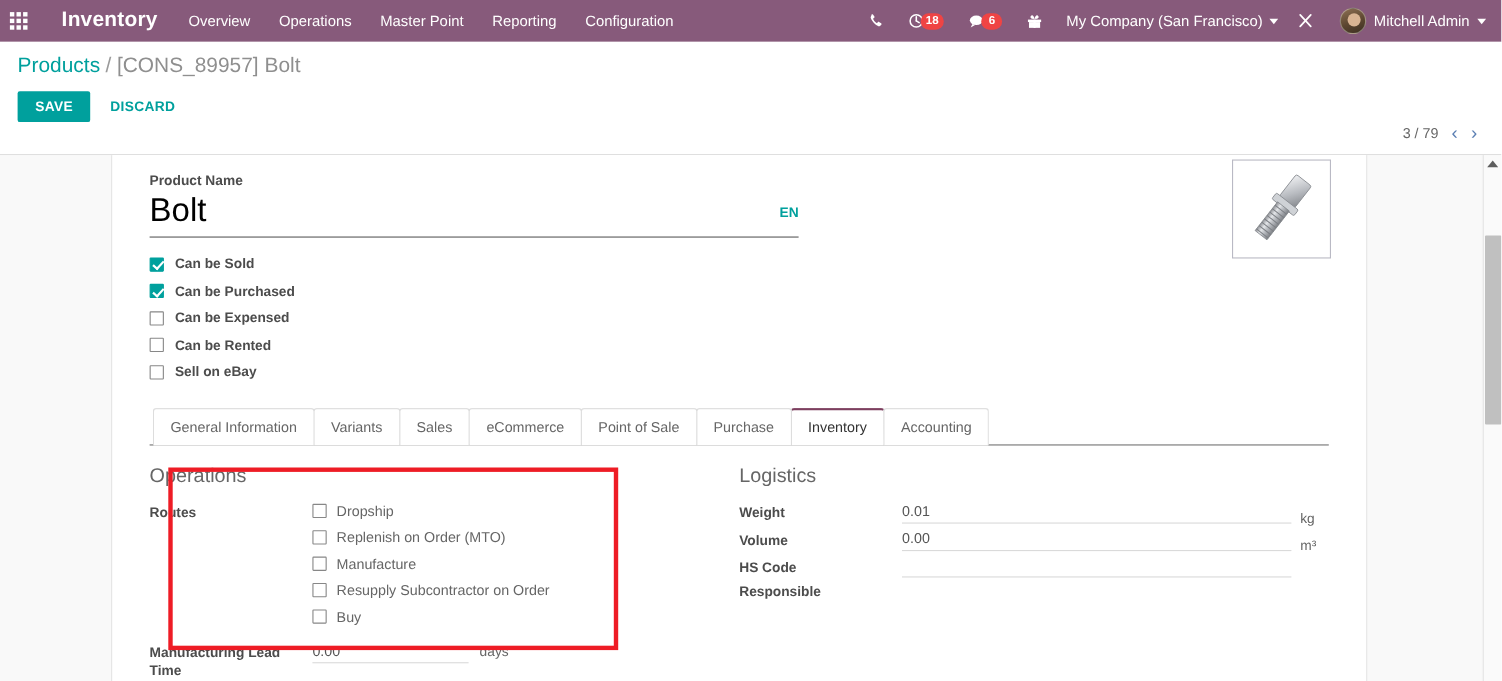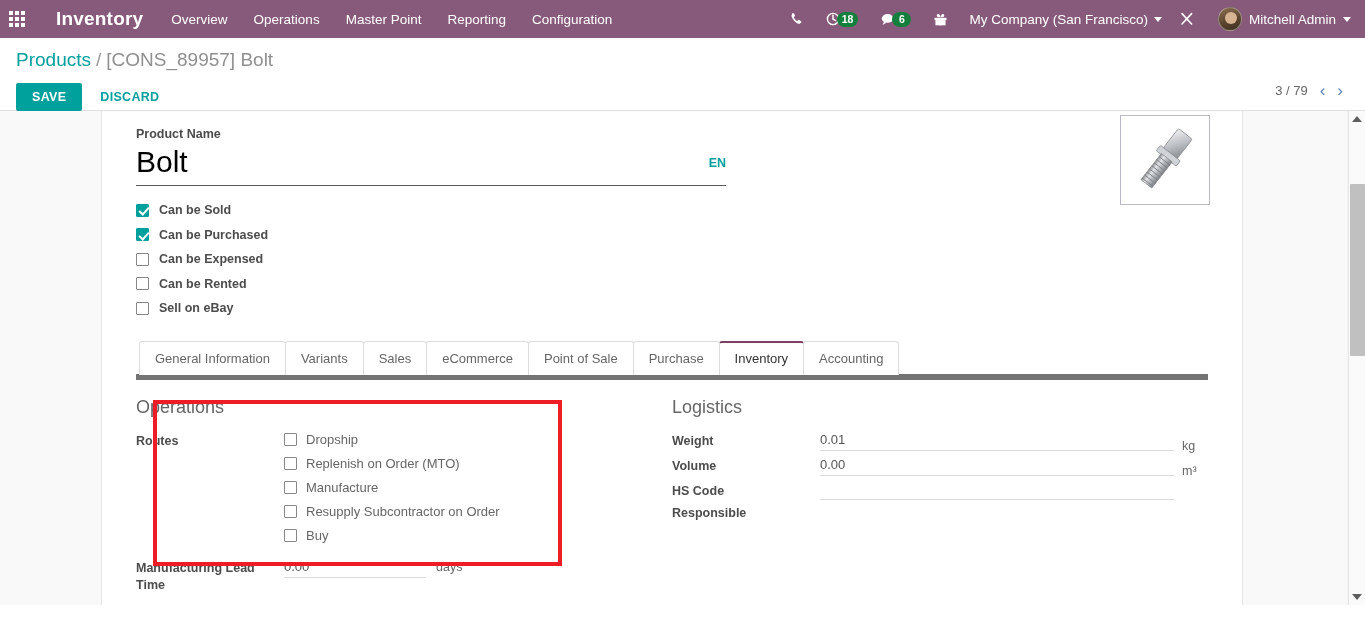--- a/index.html
+++ b/index.html
@@ -55,7 +55,7 @@
     padding: 0 11px; cursor: pointer; position: relative;
   }
   .badge {
-    background: #15803d;
+    background: #ef4444;
     color: #fff;
     font-size: 10.5px;
     font-weight: bold;

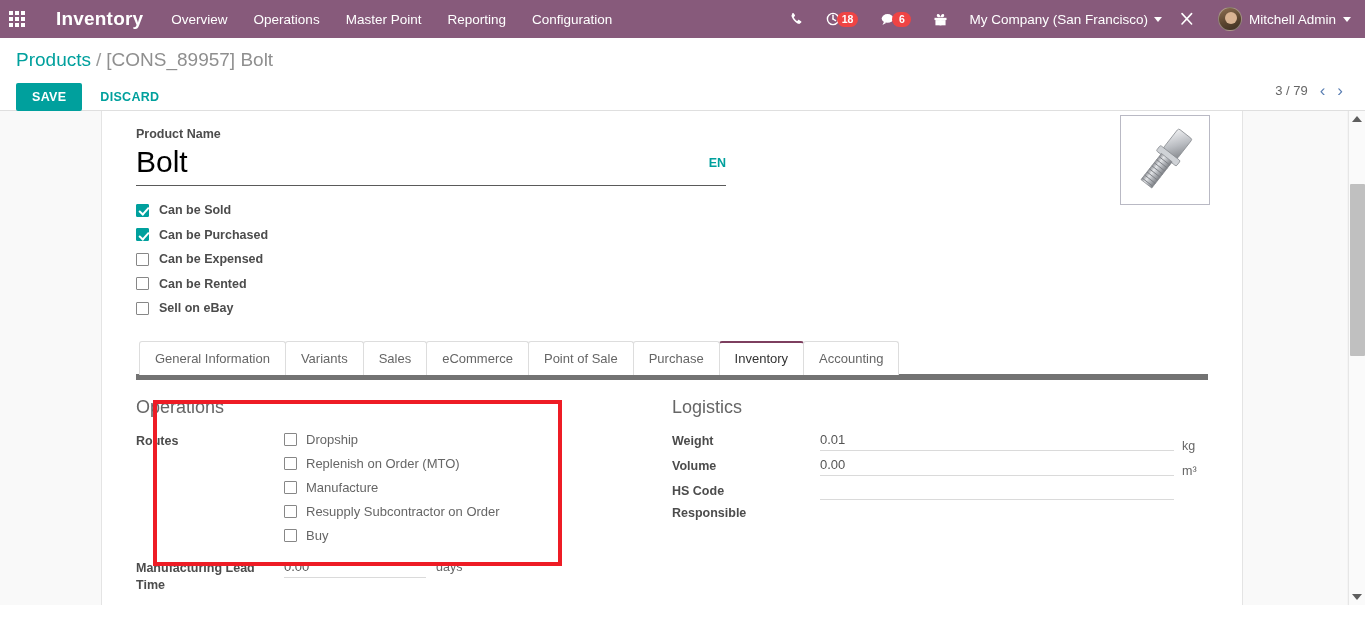--- a/index.html
+++ b/index.html
@@ -93,7 +93,7 @@
     border-bottom: 1px solid #dfdfdf;
     padding: 9px 16px 10px 16px;
     position: relative;
-    height: 73px;
+    height: 103px;
   }
   .breadcrumb { font-size: 19px; line-height: 25px; }
   .bc-link { color: #00A09D; cursor: pointer; }

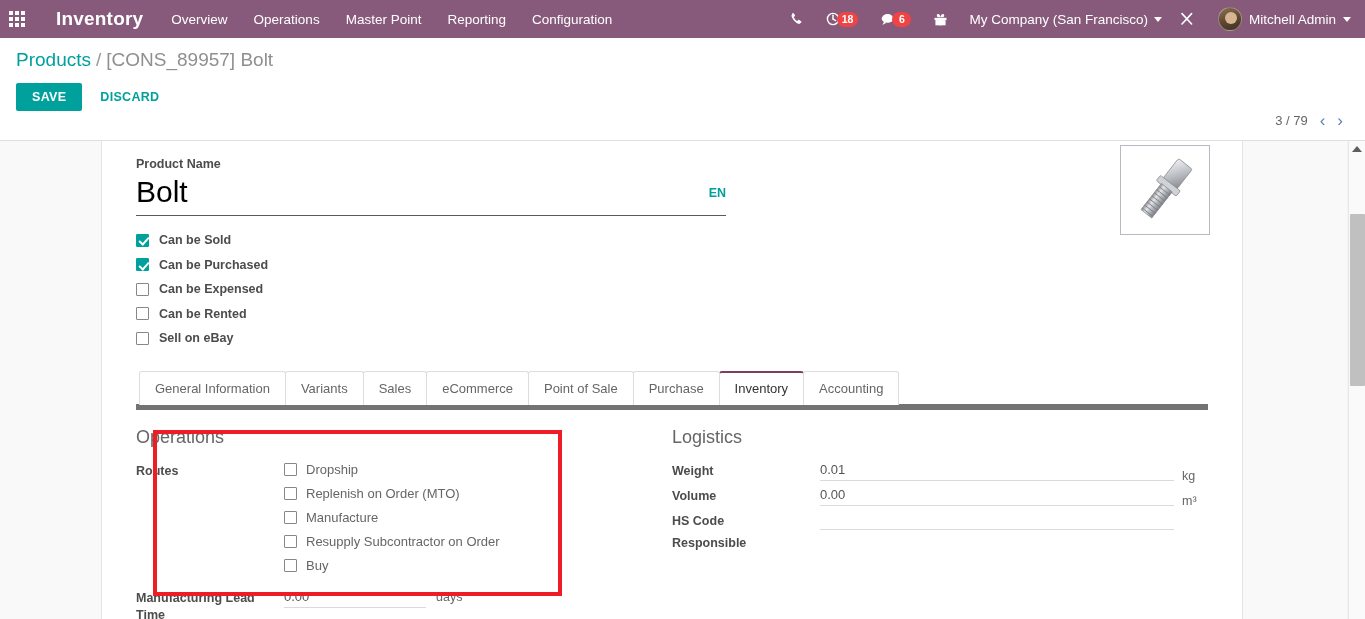--- a/index.html
+++ b/index.html
@@ -203,7 +203,7 @@
   .tabs {
     display: flex;
     margin-top: 20px;
-    border-bottom: 6px solid #737373;
+    border-bottom: 1px solid #737373;
     padding-left: 3px;
   }
   .tab {

